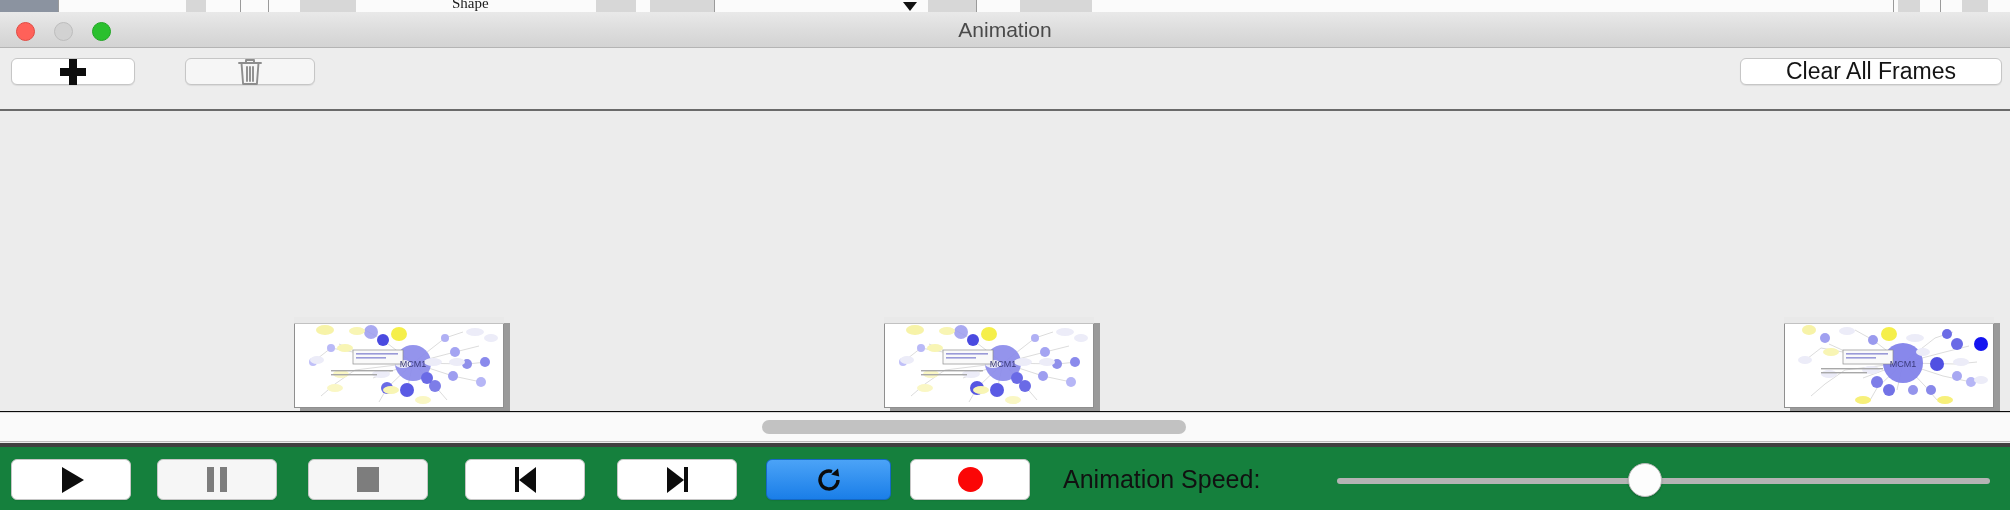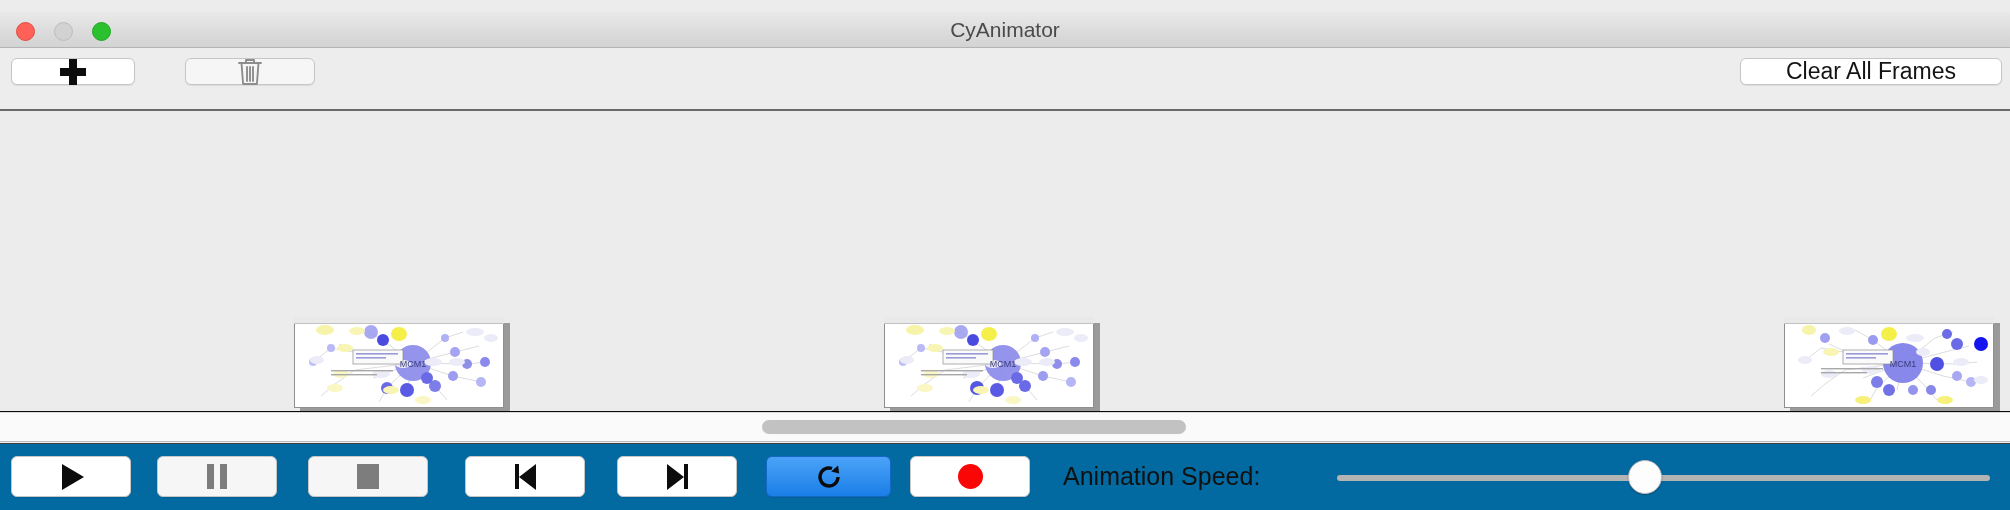--- a/index.html
+++ b/index.html
@@ -283,6 +283,26 @@
 
 <div id="app">
 
+  <div class="bg-strip">
+    <div class="chunk dark" style="left:0;width:58px;"></div>
+    <div class="chunk" style="left:186px;width:20px;"></div>
+    <div class="chunk" style="left:300px;width:56px;"></div>
+    <div class="chunk" style="left:596px;width:40px;"></div>
+    <div class="chunk" style="left:650px;width:64px;"></div>
+    <div class="chunk" style="left:928px;width:48px;"></div>
+    <div class="chunk" style="left:1020px;width:72px;"></div>
+    <div class="chunk" style="left:1898px;width:22px;"></div>
+    <div class="chunk" style="left:1962px;width:26px;"></div>
+    <div class="vline" style="left:58px;"></div>
+    <div class="vline" style="left:240px;"></div>
+    <div class="vline" style="left:268px;"></div>
+    <div class="vline" style="left:714px;"></div>
+    <div class="vline" style="left:976px;"></div>
+    <div class="vline" style="left:1893px;"></div>
+    <div class="vline" style="left:1940px;"></div>
+    <div class="arrow"></div>
+    <span class="shape-text">Shape</span>
+  </div>
 
   <div class="titlebar">
     <div class="traffic close"></div>

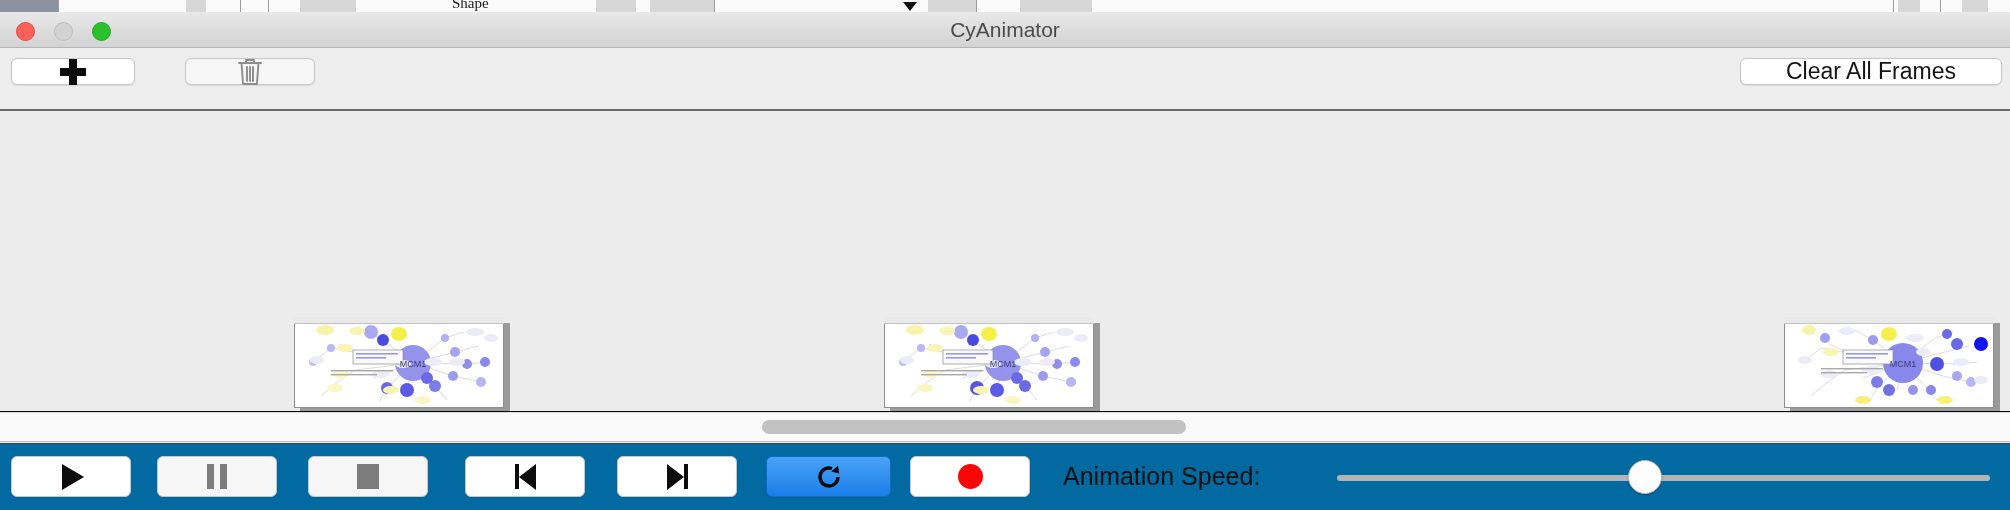--- a/index.html
+++ b/index.html
@@ -308,7 +308,7 @@
     <div class="traffic close"></div>
     <div class="traffic minimize"></div>
     <div class="traffic zoomb"></div>
-    <div class="win-title">CyAnimator</div>
+    <div class="win-title">Animation</div>
   </div>
 
   <div class="toolbar">

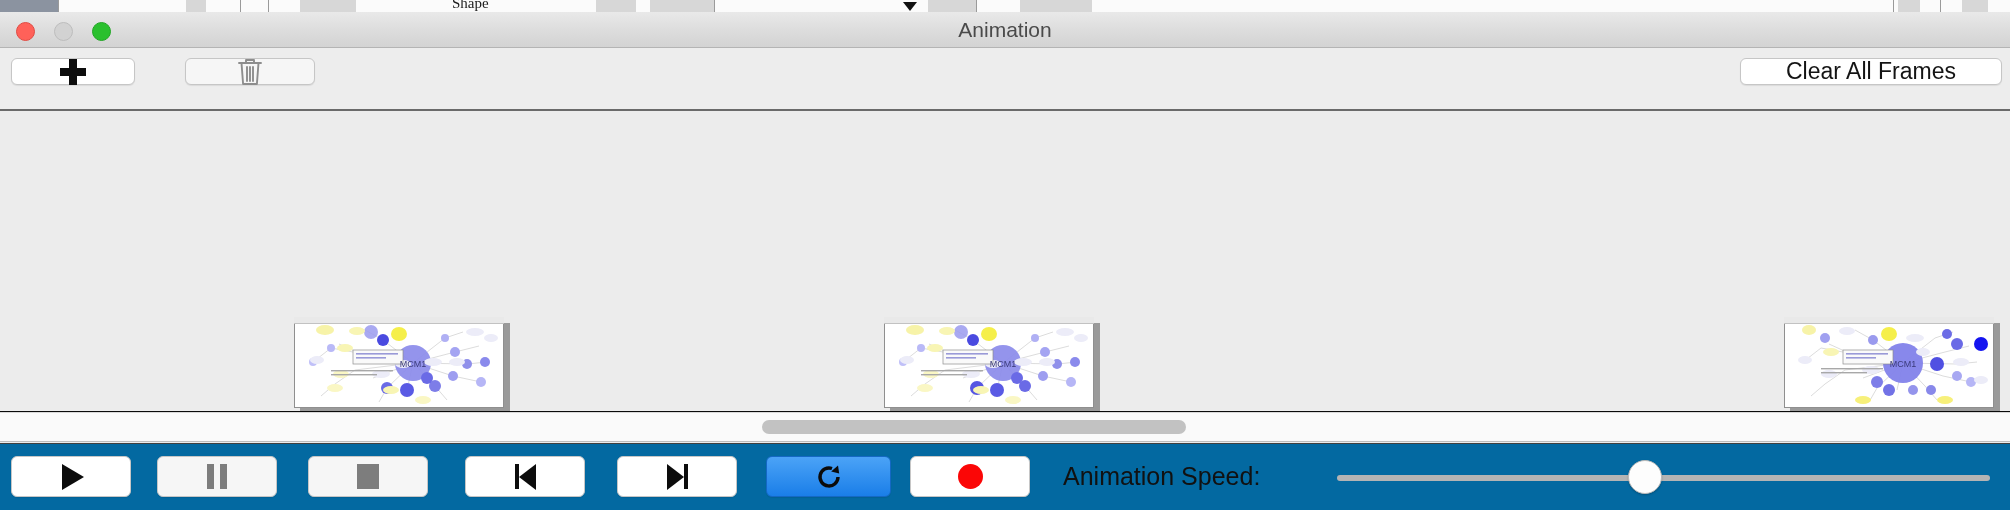--- a/index.html
+++ b/index.html
@@ -200,8 +200,8 @@
     position: absolute;
     left: 0; top: 443px;
     width: 2010px; height: 67px;
-    background: #0369a1;
-    border-top: 1px solid #404040;
+    background: #15803d;
+    border-top: 4px solid #404040;
     box-sizing: border-box;
   }
   .pb-btn {

